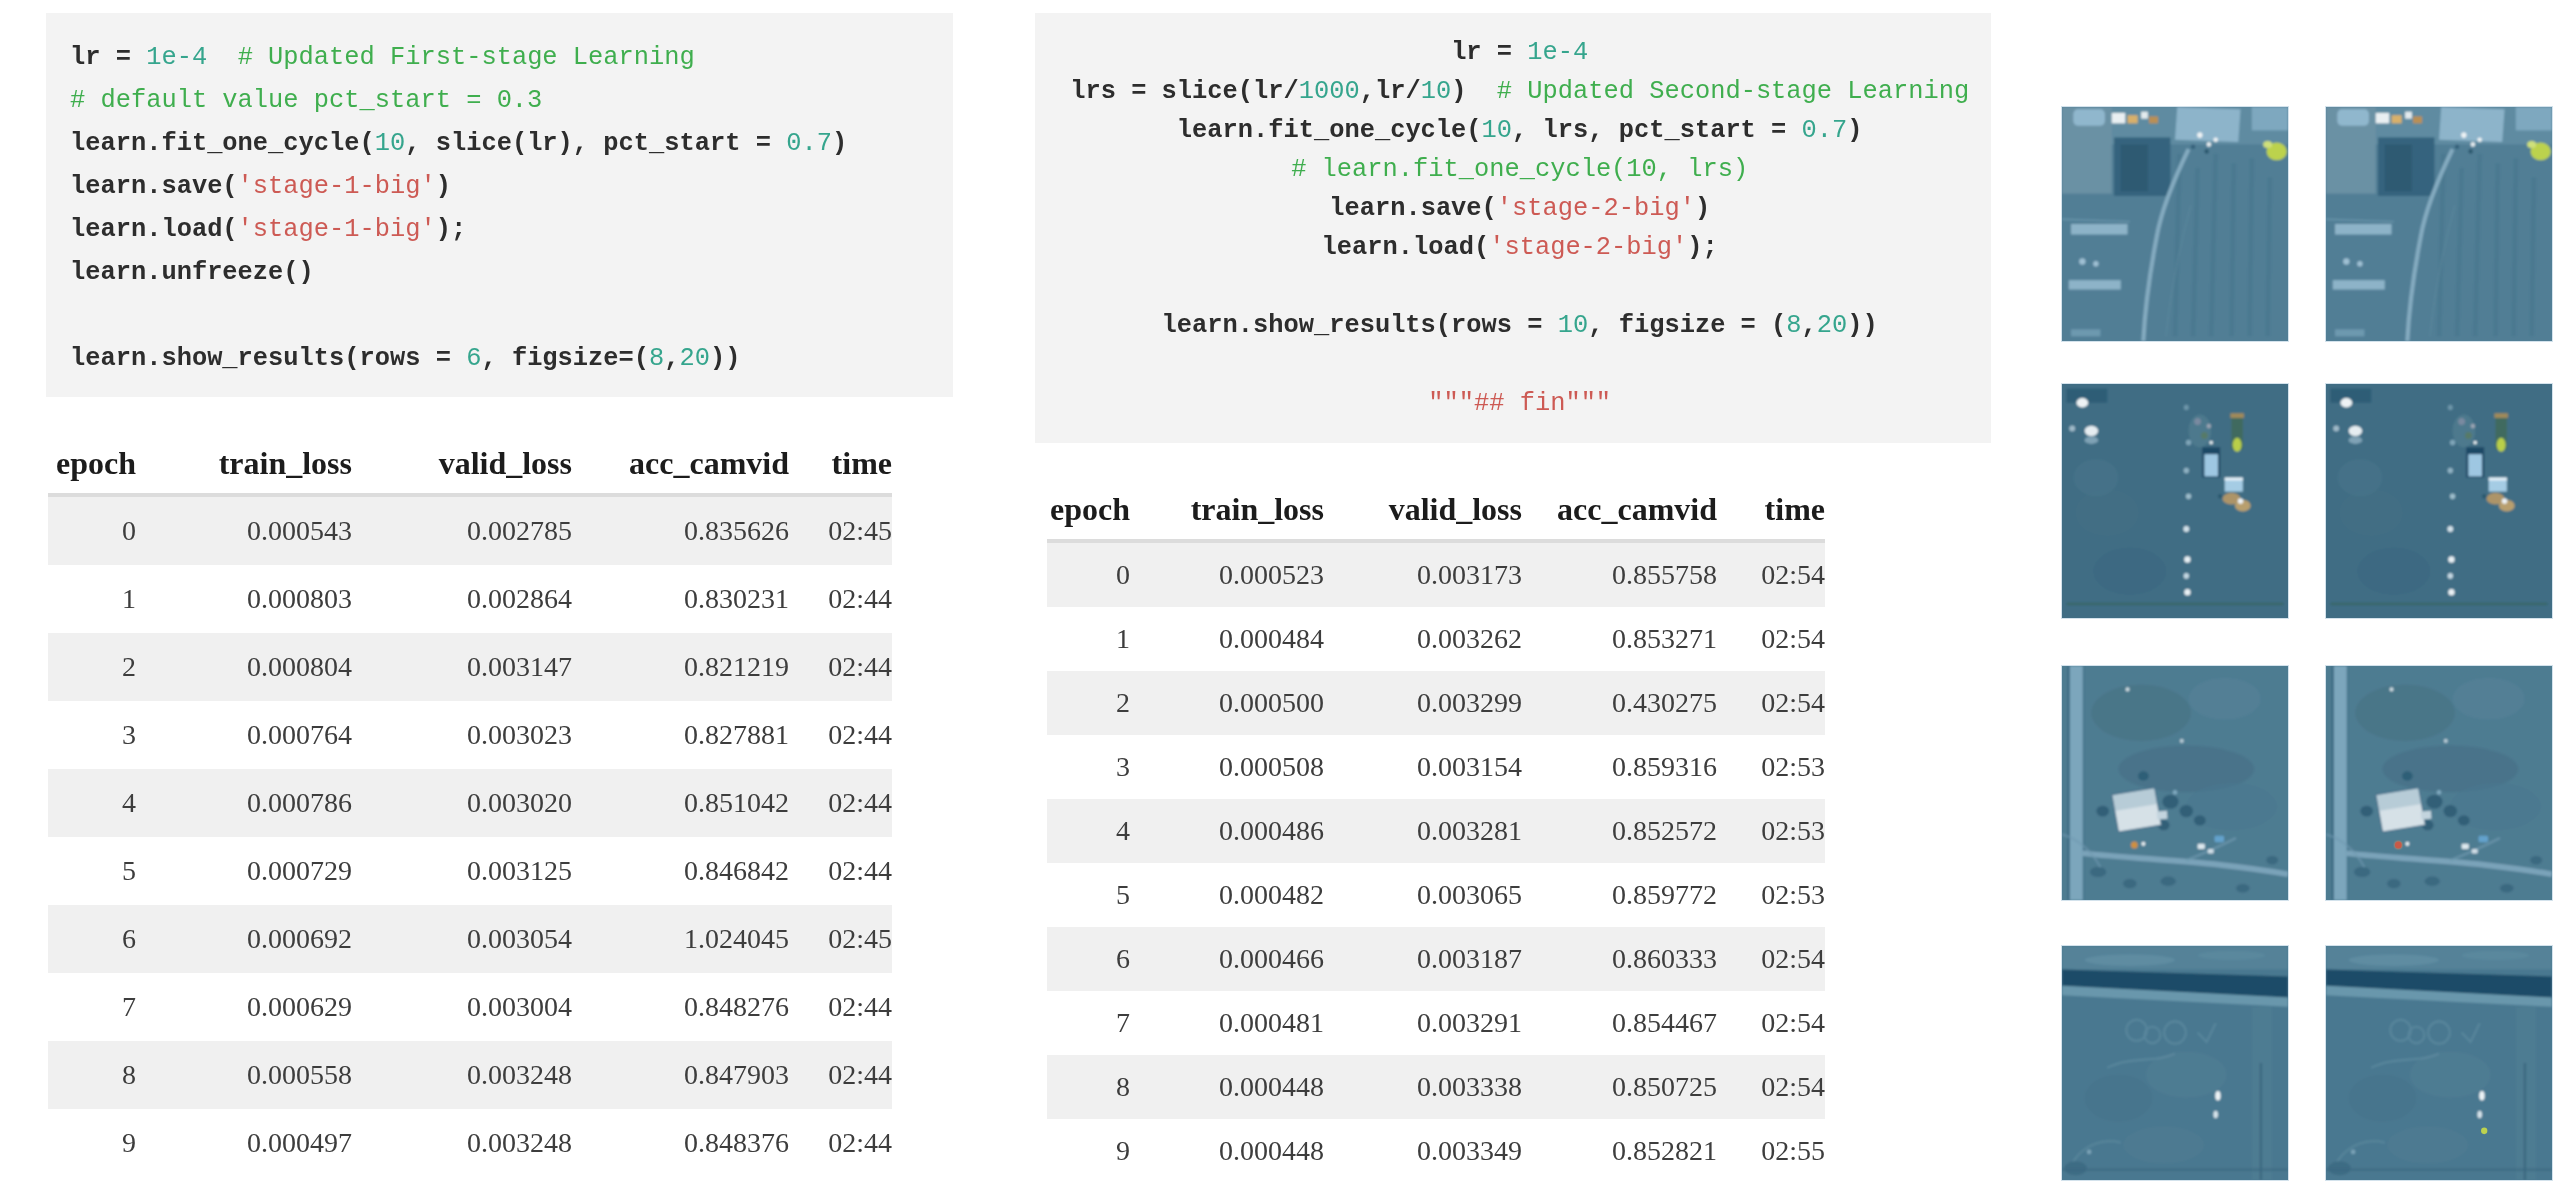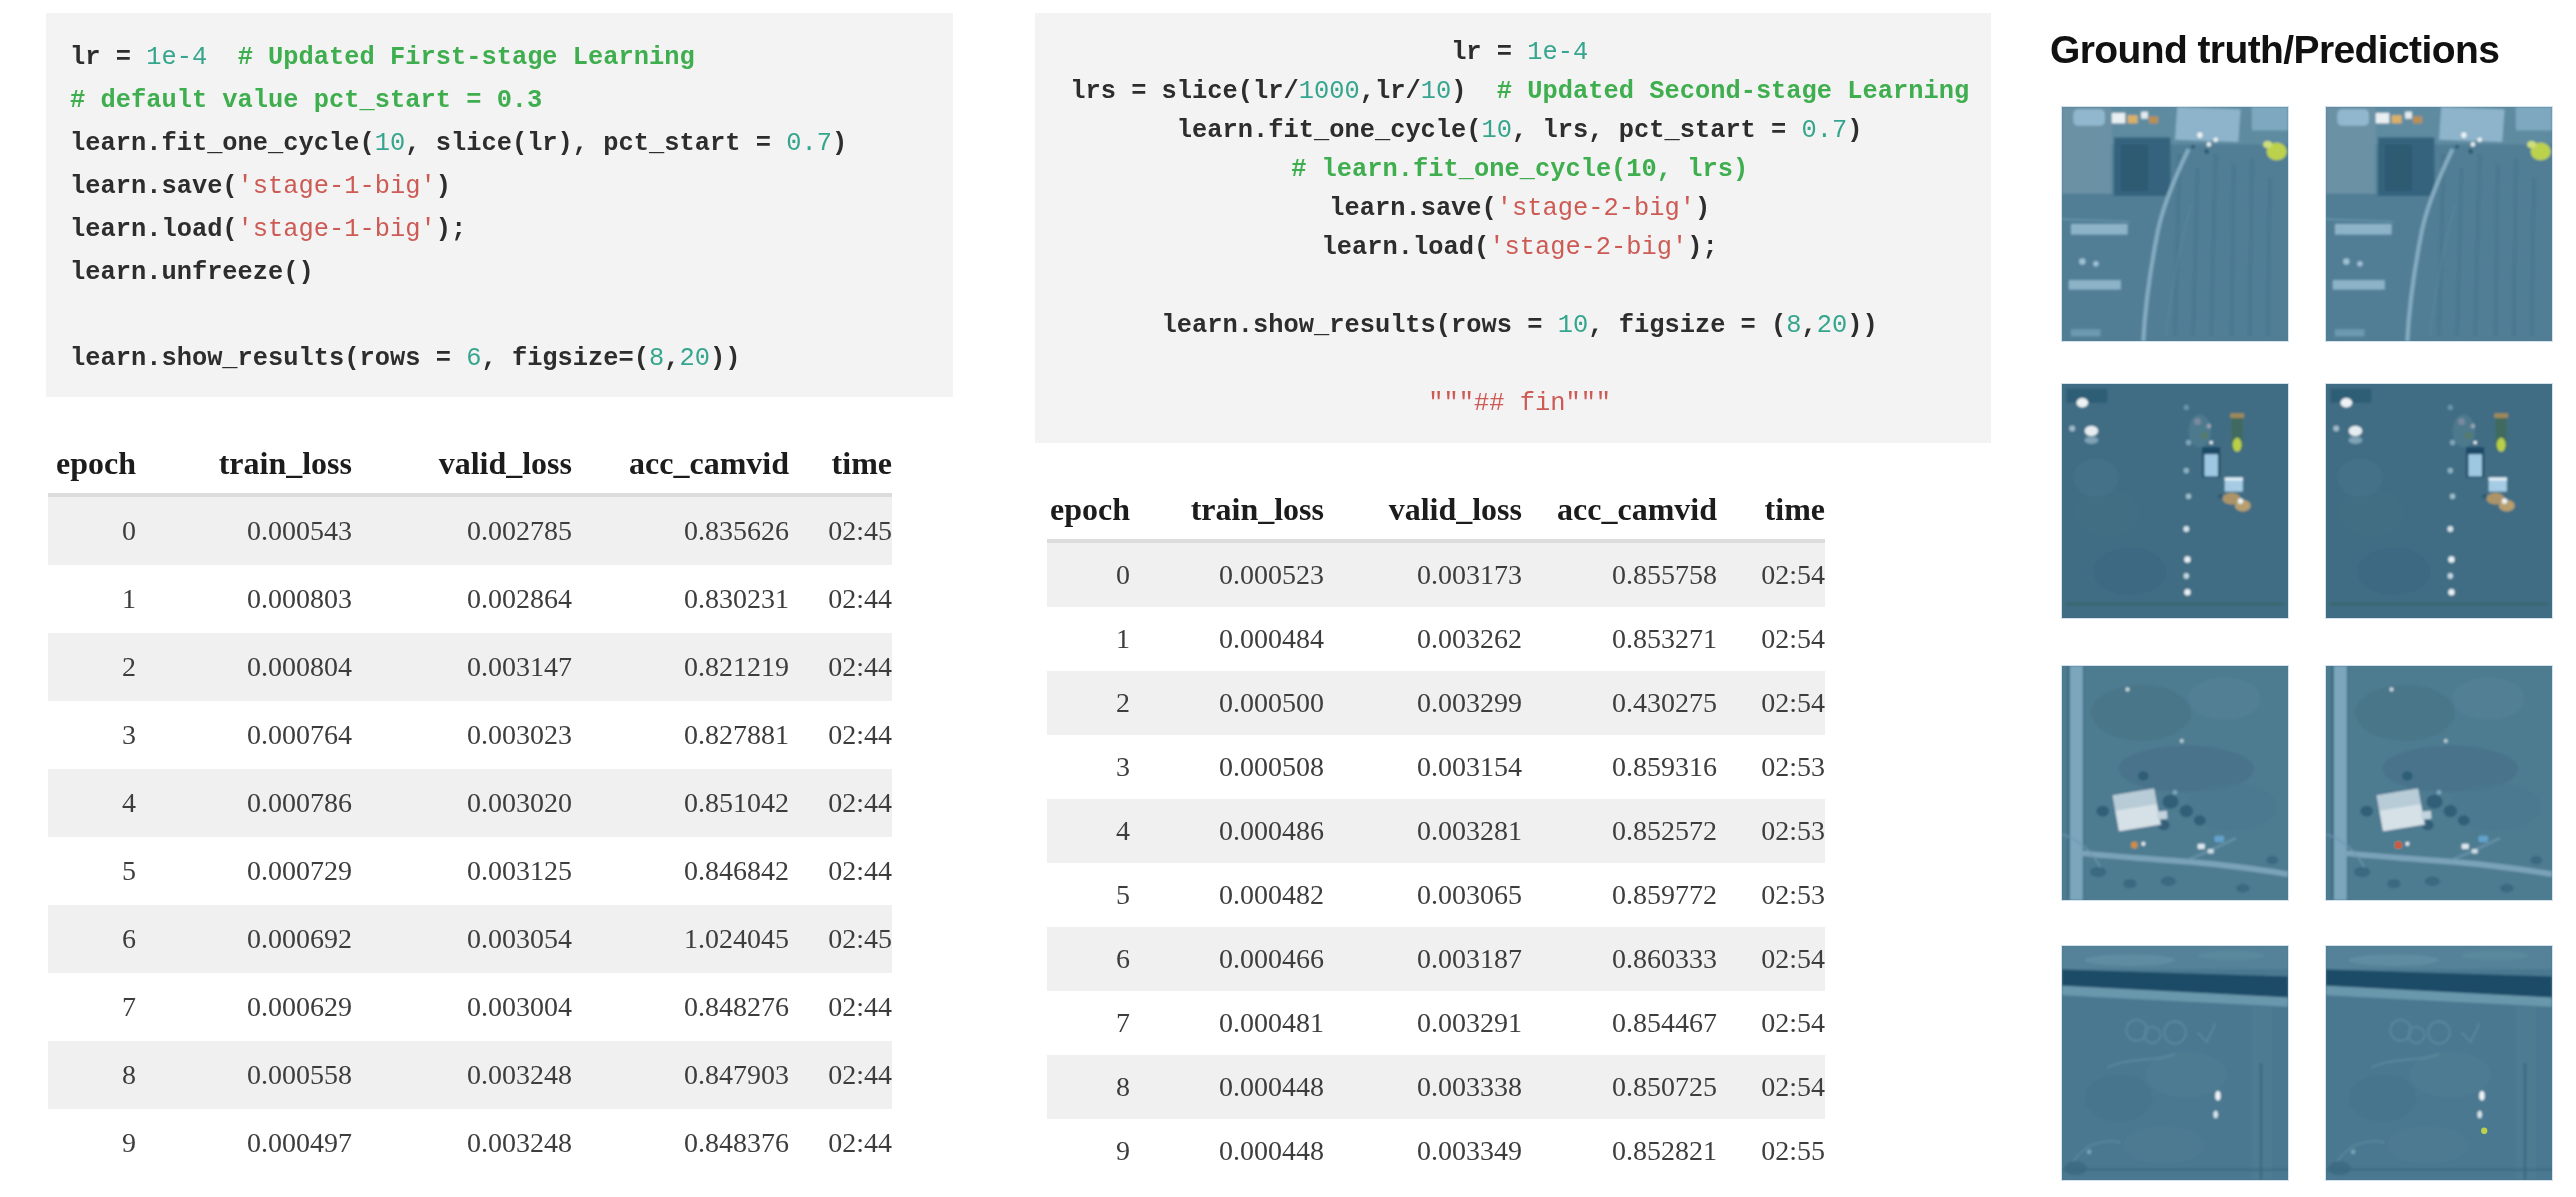--- a/index.html
+++ b/index.html
@@ -14,7 +14,7 @@
   .block-left .code-line{line-height:43px;}
   .block-mid  .code-line{line-height:39px;}
   .tok-plain{color:var(--code_plain);font-weight:bold;}
-  .tok-comment{color:var(--code_comment);font-weight:bold;}
+  .tok-comment{color:var(--code_comment);}
   .tok-number{color:var(--code_number);}
   .tok-string{color:var(--code_string);}
 

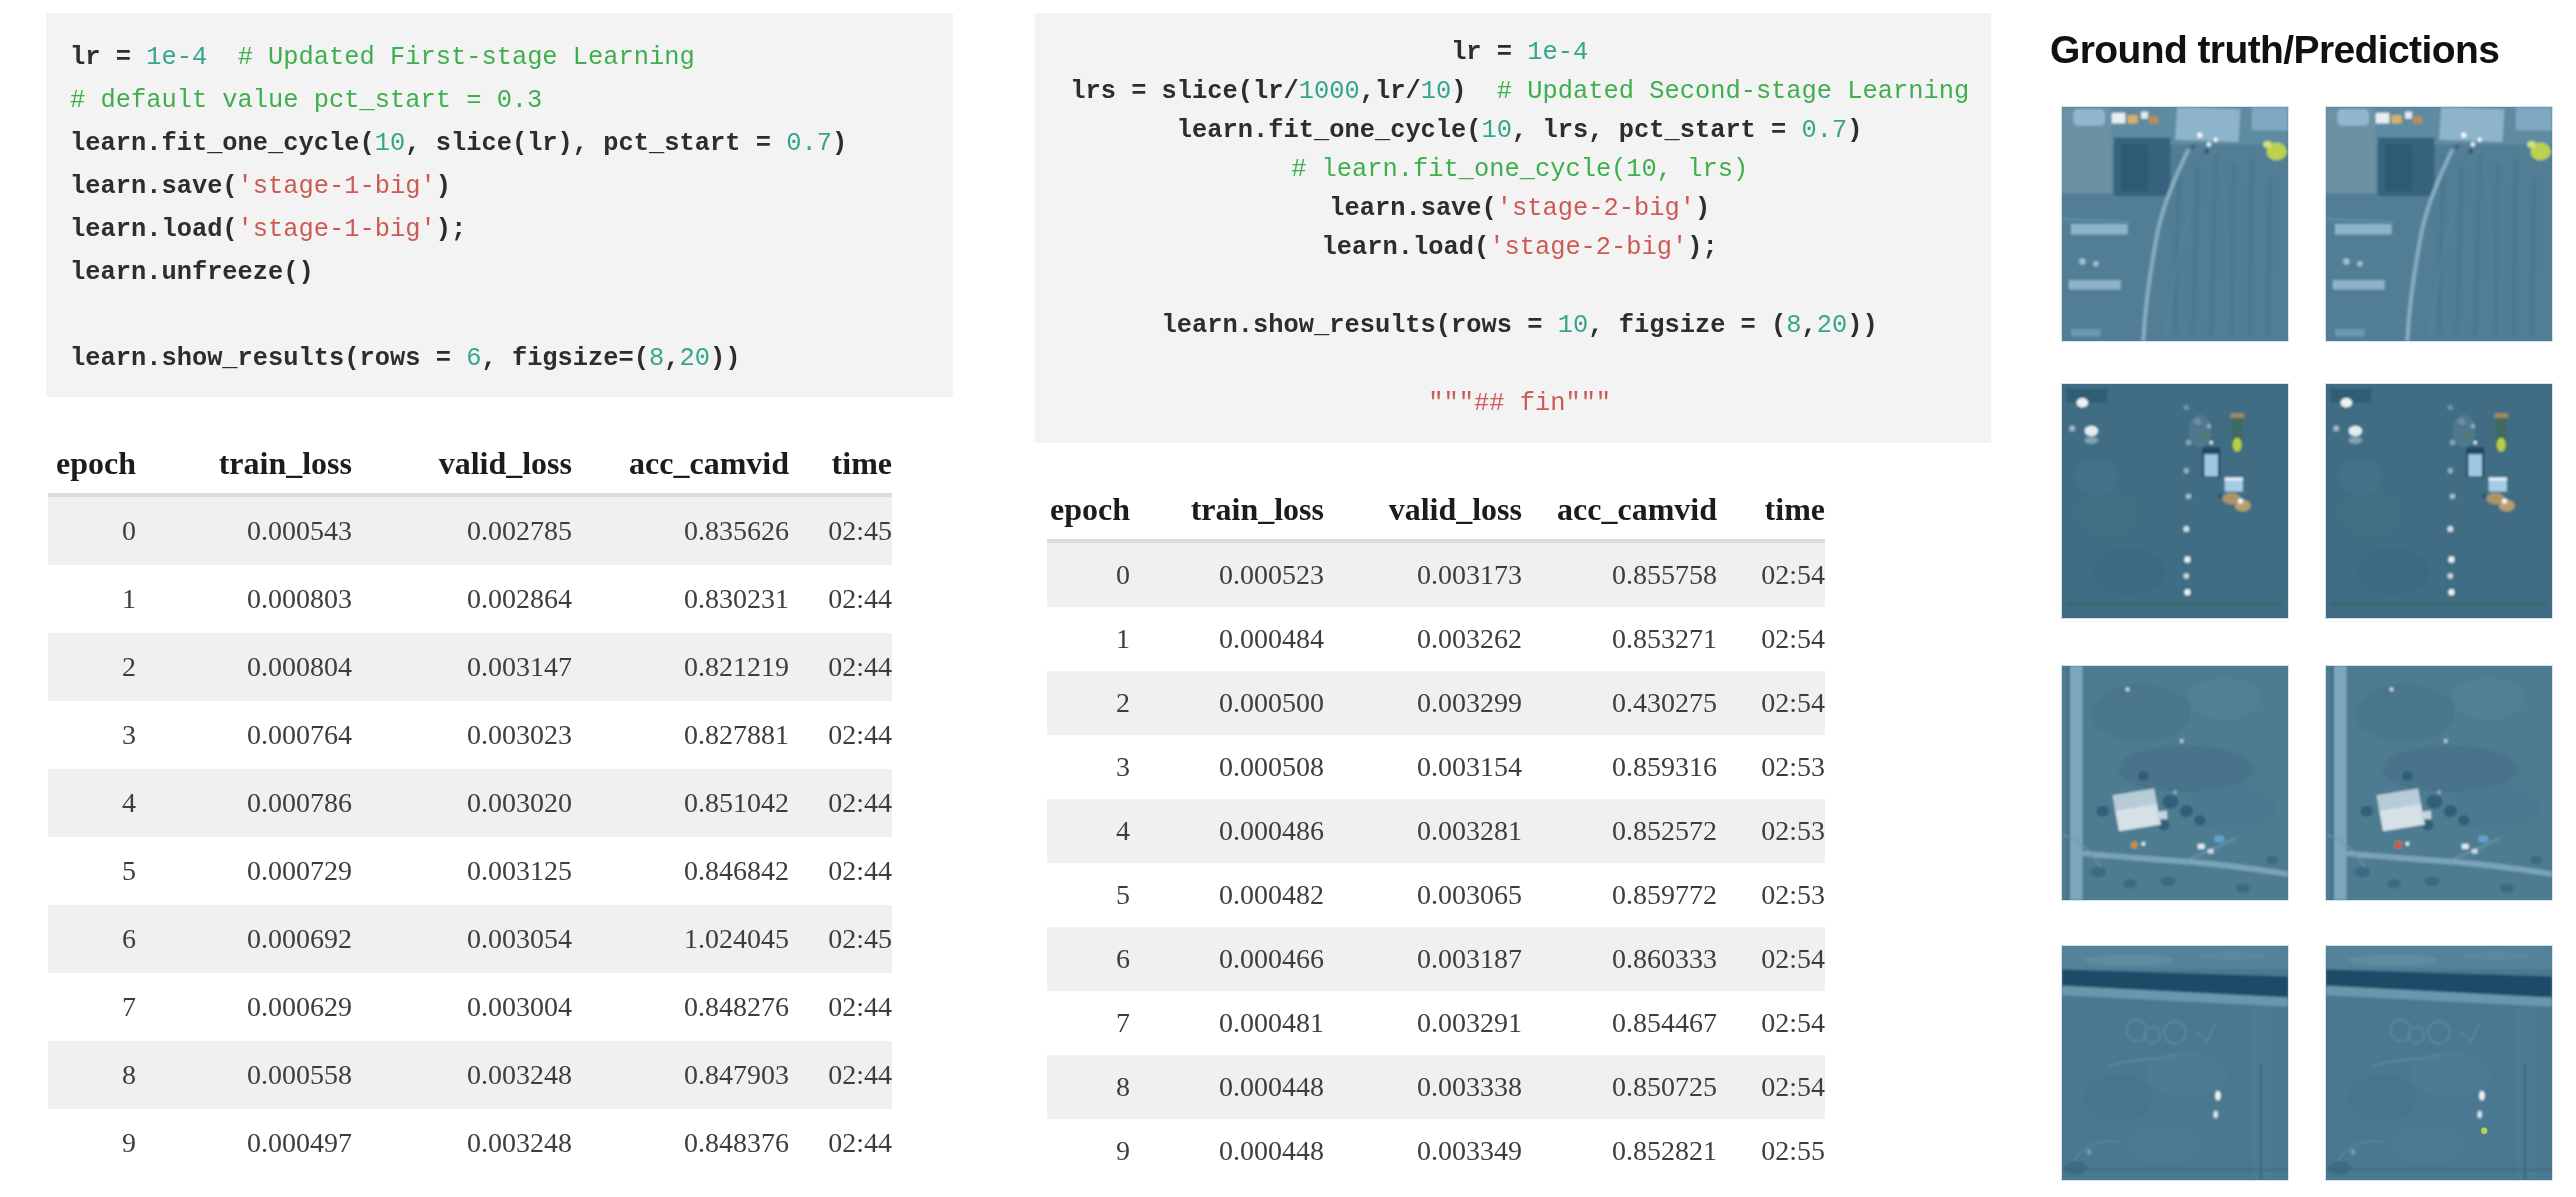--- a/index.html
+++ b/index.html
@@ -228,7 +228,6 @@
       </tbody>
     </table>
 
-  <h1 class="gallery-title">Ground truth/Predictions</h1>
 
   <svg class="defs-holder" aria-hidden="true">
     <defs>

